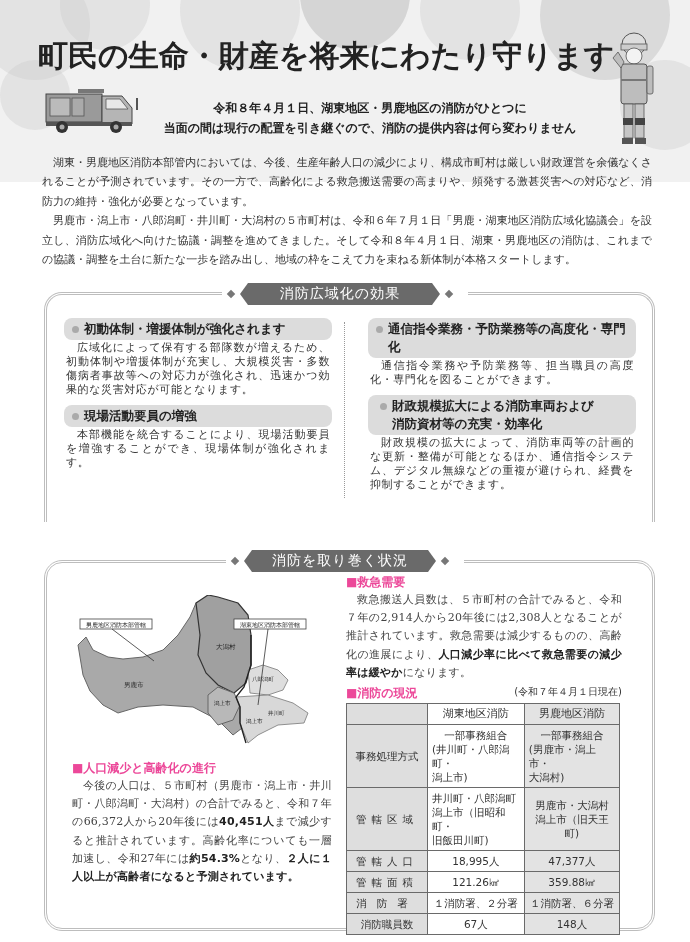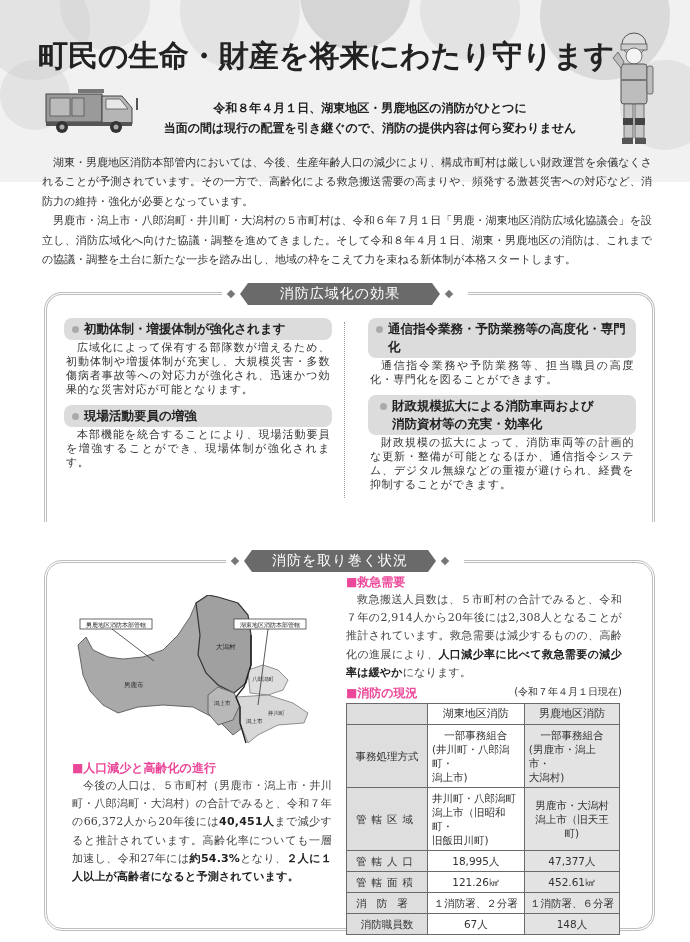--- a/index.html
+++ b/index.html
@@ -278,7 +278,7 @@
   <tr style="height:21px;">
     <td class="rh" style="letter-spacing:5px;">管轄面積</td>
     <td class="c1">121.26㎢</td>
-    <td class="c2">452.61㎢</td>
+    <td class="c2">359.88㎢</td>
   </tr>
   <tr style="height:21px;">
     <td class="rh" style="letter-spacing:10px;">消防署</td>

